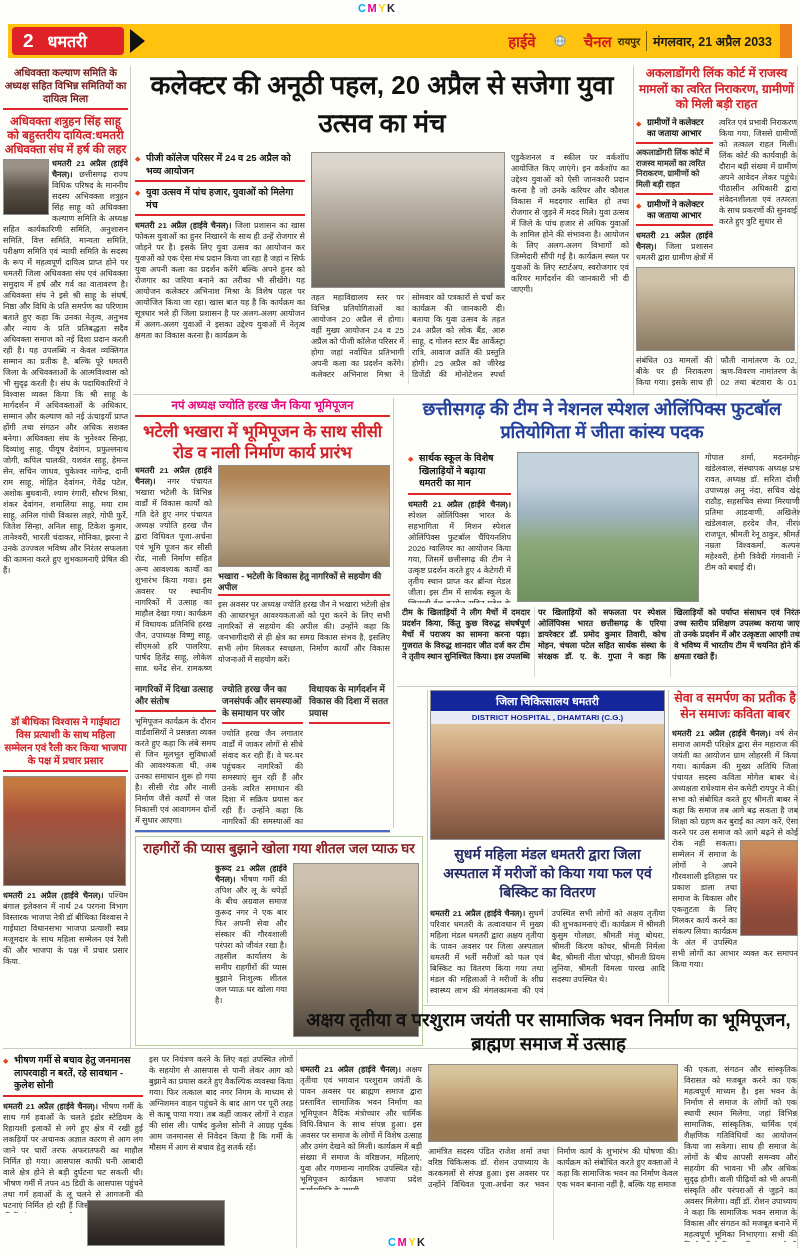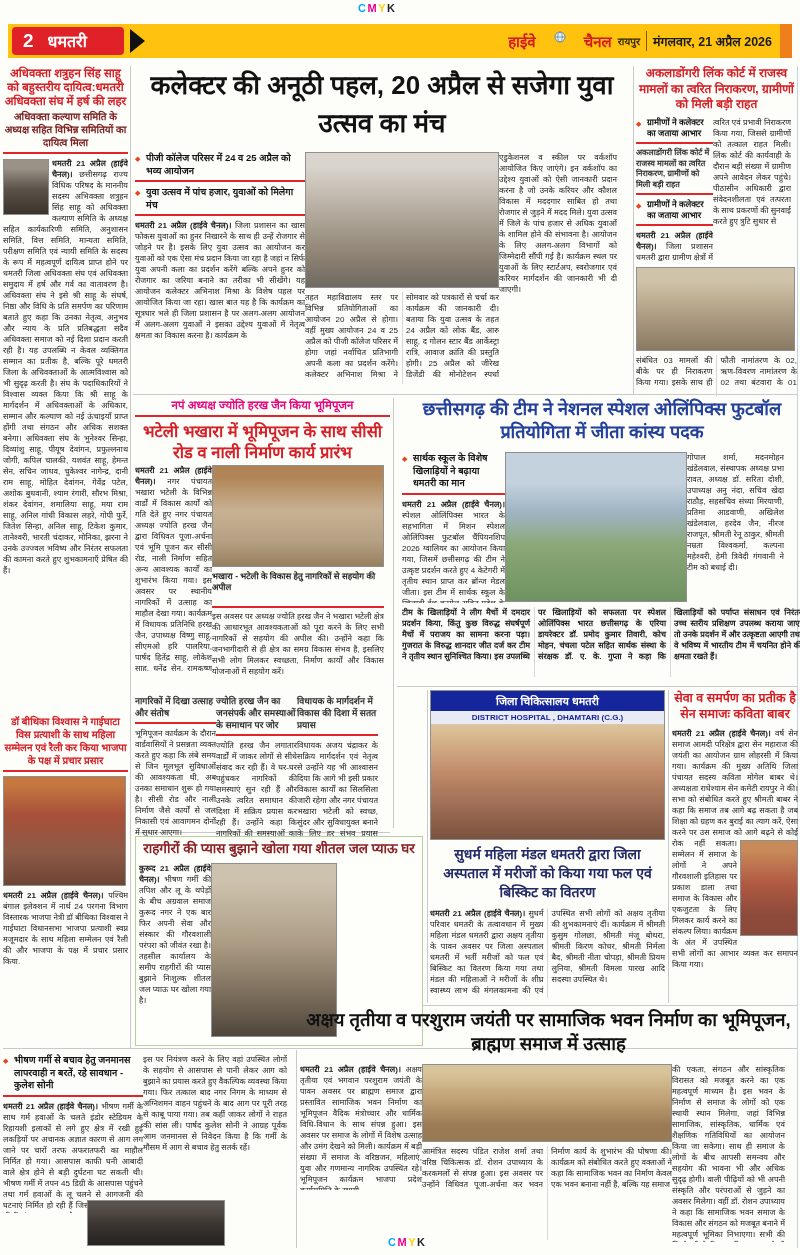--- a/index.html
+++ b/index.html
@@ -17,7 +17,7 @@
   .chev{position:absolute;left:122px;top:5px;width:0;height:0;border-left:15px solid #111;
         border-top:12px solid transparent;border-bottom:12px solid transparent;}
   .brand-group{position:absolute;right:20px;top:0;height:34px;display:flex;align-items:center;gap:6px;}
-  .brand{color:#d6181f;font-weight:bold;font-size:15px;display:flex;align-items:flex-start;gap:18px;}
+  .brand{color:#d6181f;font-weight:bold;font-size:15px;display:flex;align-items:center;gap:18px;}
   .city{color:#3a2c00;font-size:10px;font-weight:bold;}
   .hdiv{width:1px;height:20px;background:#7a5c00;}
   .hdate{color:#1a1a1a;font-size:12.5px;font-weight:bold;}

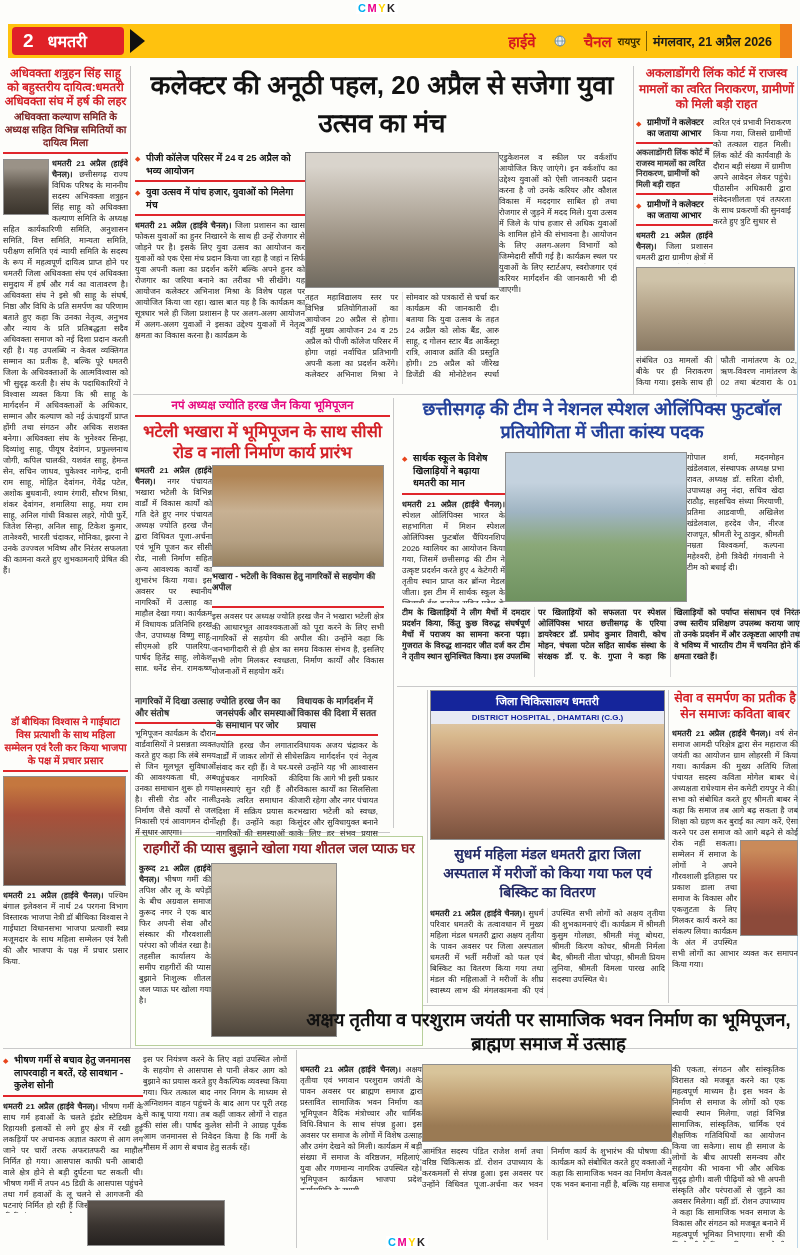--- a/index.html
+++ b/index.html
@@ -76,7 +76,7 @@
       </span>
       <span class="city">रायपुर</span>
       <span class="hdiv"></span>
-      <span class="hdate">मंगलवार, 21 अप्रैल 2026</span>
+      <span class="hdate">मंगलवार, 21 अप्रैल 2033</span>
     </div>
     <div class="endcap"></div>
   </div>

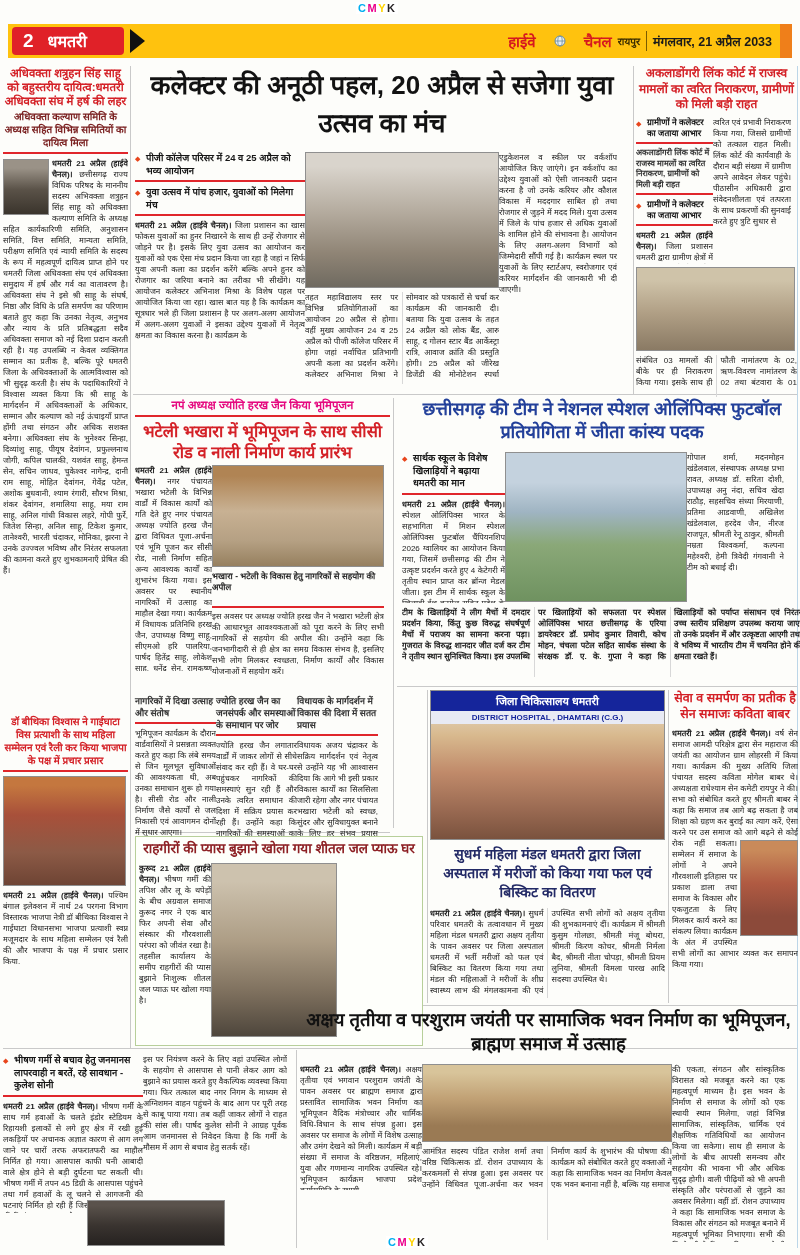--- a/index.html
+++ b/index.html
@@ -95,8 +95,8 @@
   <div class="vr" style="left:797px;top:66px;height:1182px;background:#bcd6e8"></div>
 
   <div class="sec" style="left:3px;top:66px;width:125px;height:982px">
+    <div class="hl maroon ul-red" style="font-size:10px;line-height:13px">अधिवक्ता कल्याण समिति के अध्यक्ष सहित विभिन्न समितियों का दायित्व मिला</div>
     <div class="hl red" style="font-size:11.5px;line-height:14px;height:44px">अधिवक्ता शत्रुहन सिंह साहू को बहुस्तरीय दायित्व:धमतरी अधिवक्ता संघ में हर्ष की लहर</div>
-    <div class="hl maroon ul-red" style="font-size:10px;line-height:13px">अधिवक्ता कल्याण समिति के अध्यक्ष सहित विभिन्न समितियों का दायित्व मिला</div>
     <div class="body-txt" style="height:552px">
       <span class="photo" style="float:left;width:46px;height:56px;margin:1px 3px 1px 0;background:linear-gradient(180deg,#9a9287 15%,#5a5248 55%,#3a342c)"></span>
       <b class="dl">धमतरी 21 अप्रैल (हाईवे चैनल)।</b>

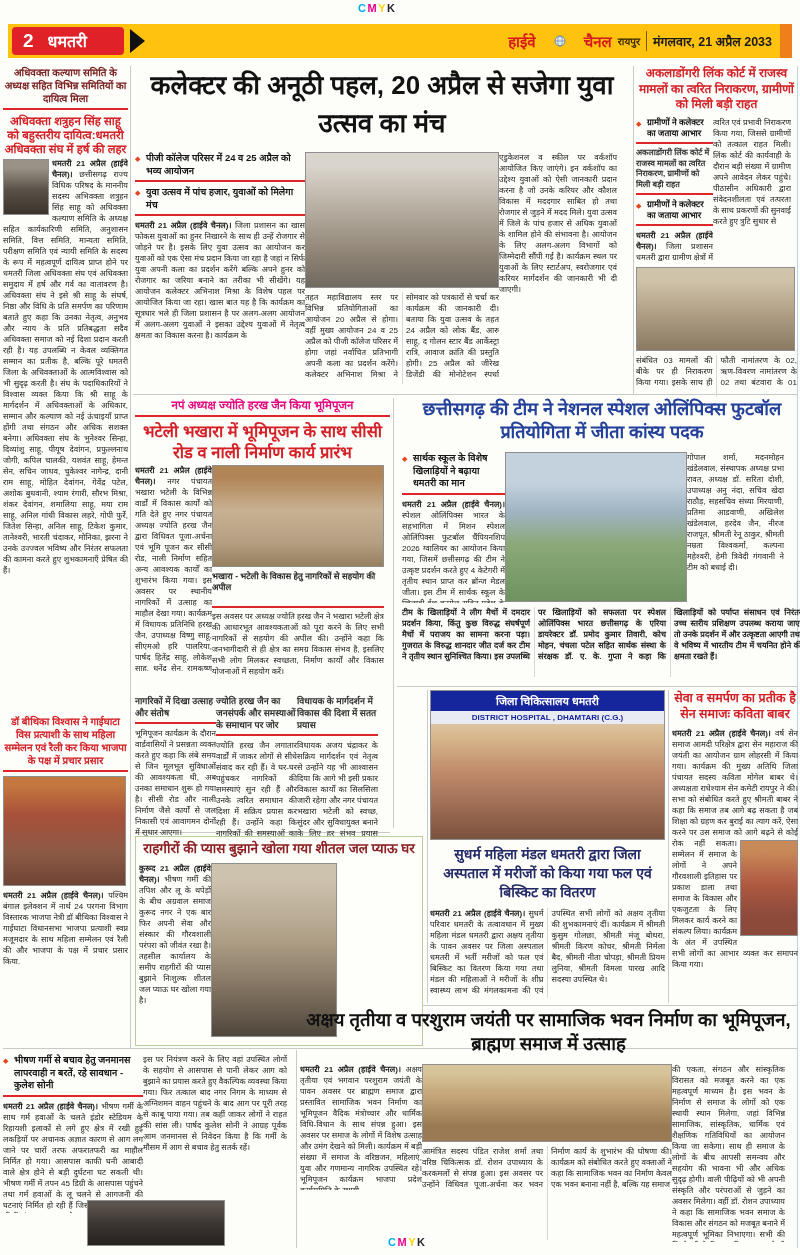--- a/index.html
+++ b/index.html
@@ -40,7 +40,7 @@
   .bullet{position:relative;padding-left:11px;font-weight:bold;color:#161616;font-size:9.5px;line-height:12.5px;text-align:left;}
   .bullet::before{content:"◆";position:absolute;left:0;top:1px;font-size:7px;color:#e8451c;}
   .subh{font-weight:bold;color:#333;font-size:9px;line-height:12px;text-align:left;}
-  .row{display:flex;}
+  .row{display:flex;gap:6px;justify-content:flex-end;}
   .c2{column-count:2;column-gap:8px;column-rule:1px solid #d8d8d8;}
   .c3{column-count:3;column-gap:8px;column-rule:1px solid #d8d8d8;font-weight:bold;}
   .photo{border:1px solid #8f8f8f;overflow:hidden;position:relative;box-sizing:border-box;}

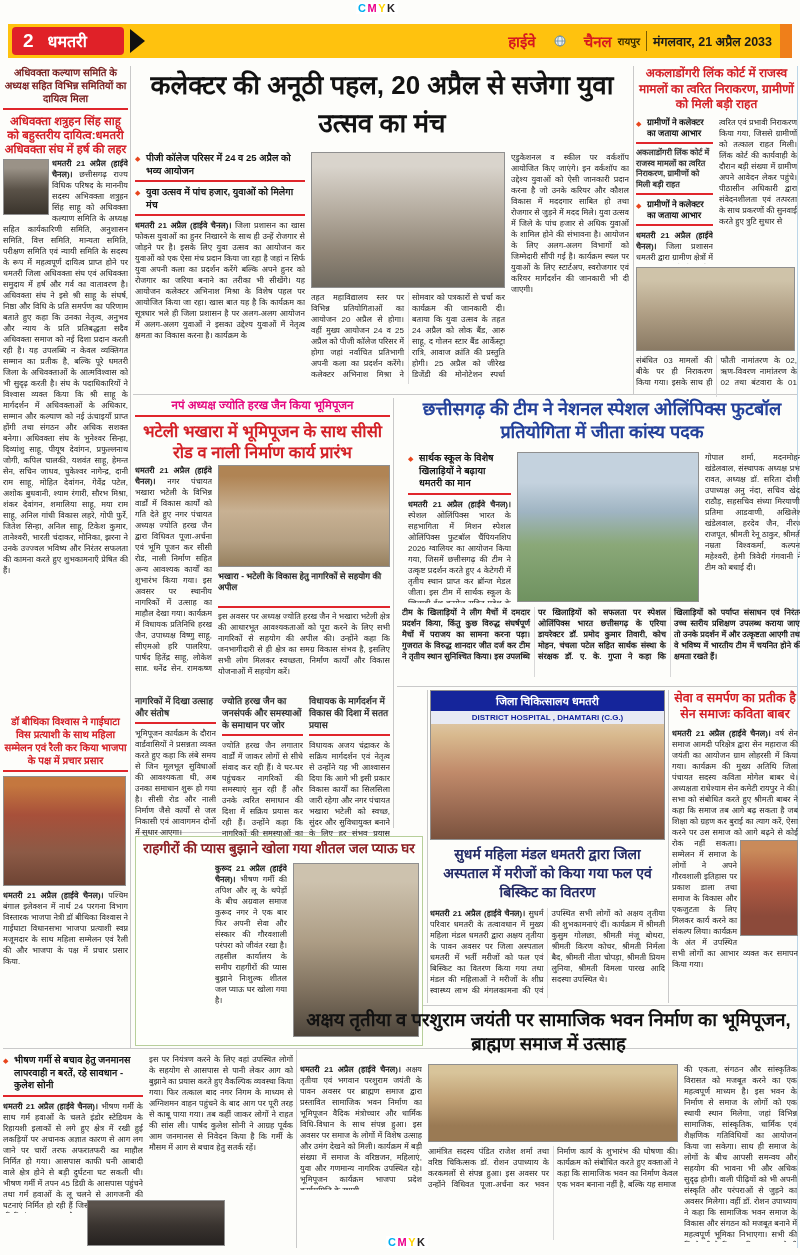--- a/index.html
+++ b/index.html
@@ -44,7 +44,7 @@
   .c2{column-count:2;column-gap:8px;column-rule:1px solid #d8d8d8;}
   .c3{column-count:3;column-gap:8px;column-rule:1px solid #d8d8d8;font-weight:bold;}
   .photo{border:1px solid #8f8f8f;overflow:hidden;position:relative;box-sizing:border-box;}
-  .cap{font-weight:bold;font-size:8.5px;color:#2a2a2a;border-bottom:2px solid #e0262b;padding-bottom:14px;margin:3px 0;overflow:hidden;}
+  .cap{font-weight:bold;font-size:8.5px;color:#2a2a2a;border-bottom:2px solid #e0262b;padding-bottom:2px;margin:3px 0;overflow:hidden;}
   .sign-hi{background:#15259b;color:#fff;font-weight:bold;font-size:11px;text-align:center;line-height:20px;height:20px;}
   .sign-en{background:#e8eaf4;color:#15259b;font-weight:bold;font-size:8px;text-align:center;line-height:13px;height:13px;}
   .greenbox{border:1px solid #b7cf9a;padding:3px;box-sizing:border-box;background:#fefffb;}

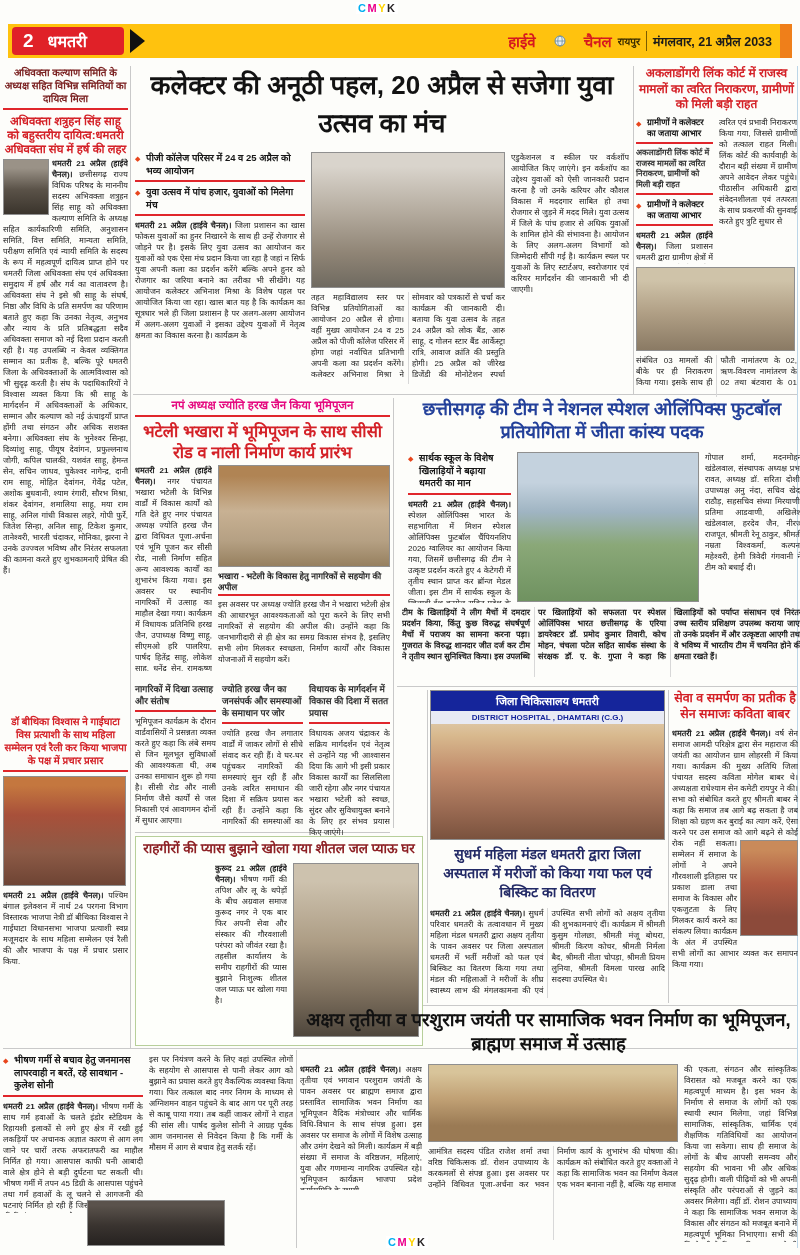--- a/index.html
+++ b/index.html
@@ -182,7 +182,6 @@
       </div>
       <div style="width:81px">
         <div class="subh ul-red">विधायक के मार्गदर्शन में विकास की दिशा में सतत प्रयास</div>
-        <div class="body-txt" style="height:110px">विधायक अजय चंद्राकर के सक्रिय मार्गदर्शन एवं नेतृत्व से उन्होंने यह भी आश्वासन दिया कि आगे भी इसी प्रकार विकास कार्यों का सिलसिला जारी रहेगा और नगर पंचायत भखारा भटेली को स्वच्छ, सुंदर और सुविधायुक्त बनाने के लिए हर संभव प्रयास किए जाएंगे।</div>
       </div>
     </div>
   </div>

